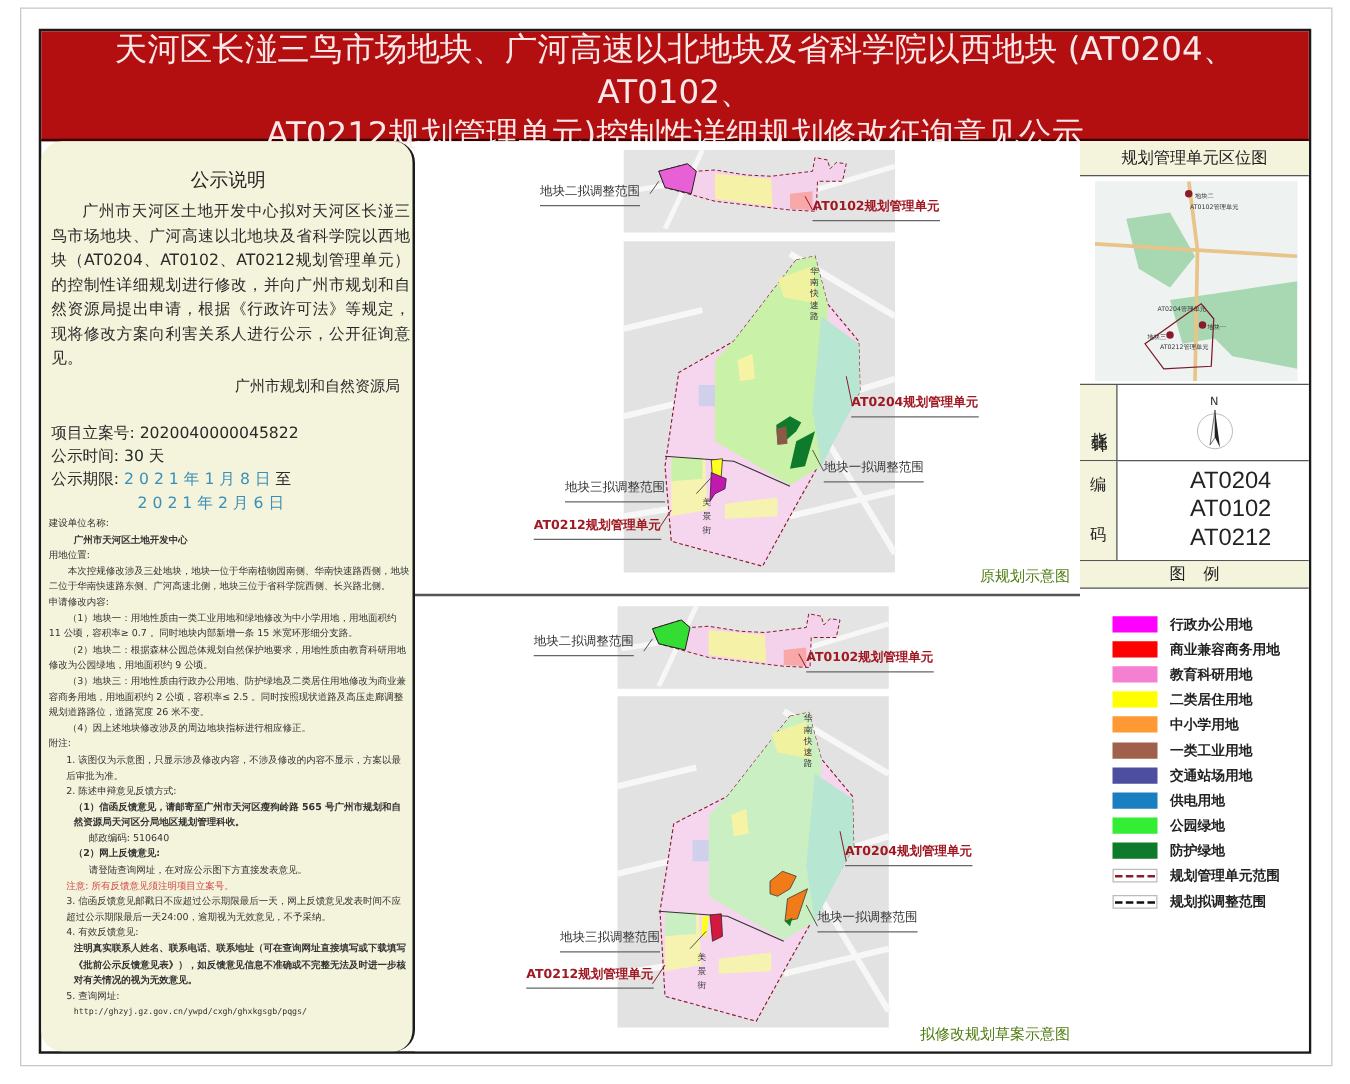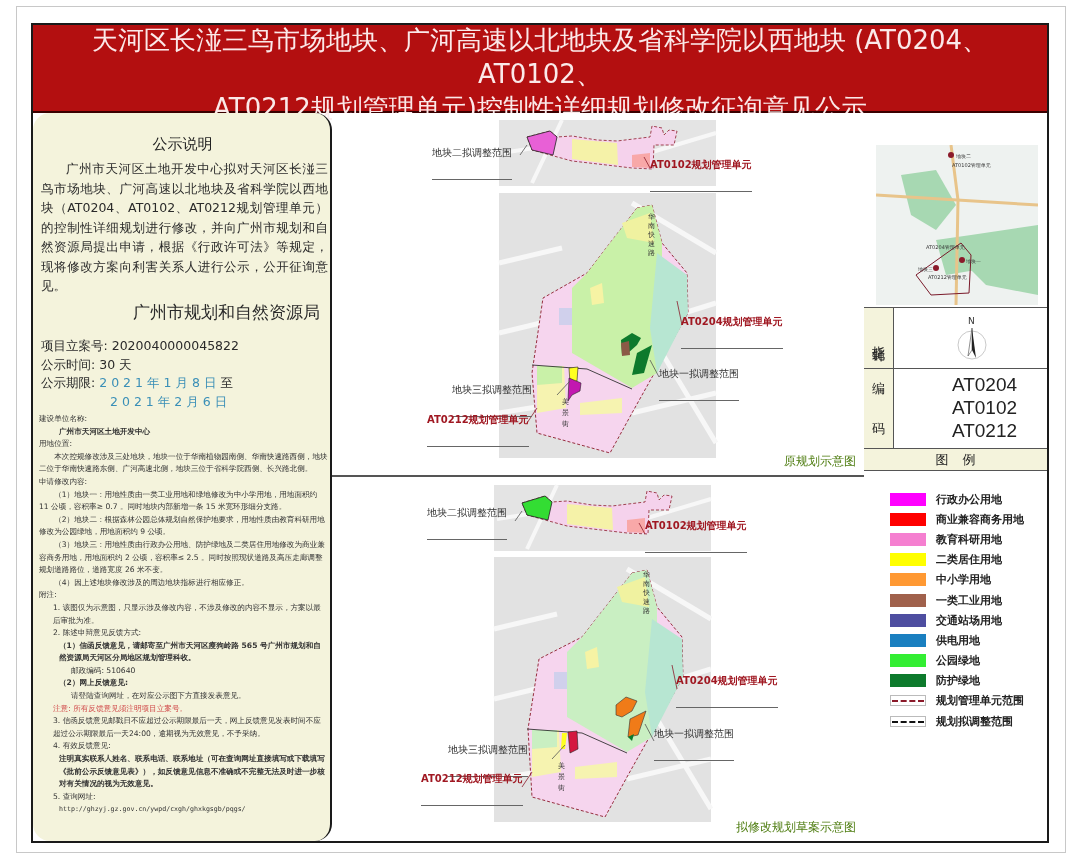--- a/index.html
+++ b/index.html
@@ -232,6 +232,7 @@
   </div>
 
   <div class="right">
+    <div class="loc-title">规划管理单元区位图</div>
     <div class="loc-map">
       <svg width="162" height="160">
         <rect width="162" height="160" fill="#eef2f0"></rect>

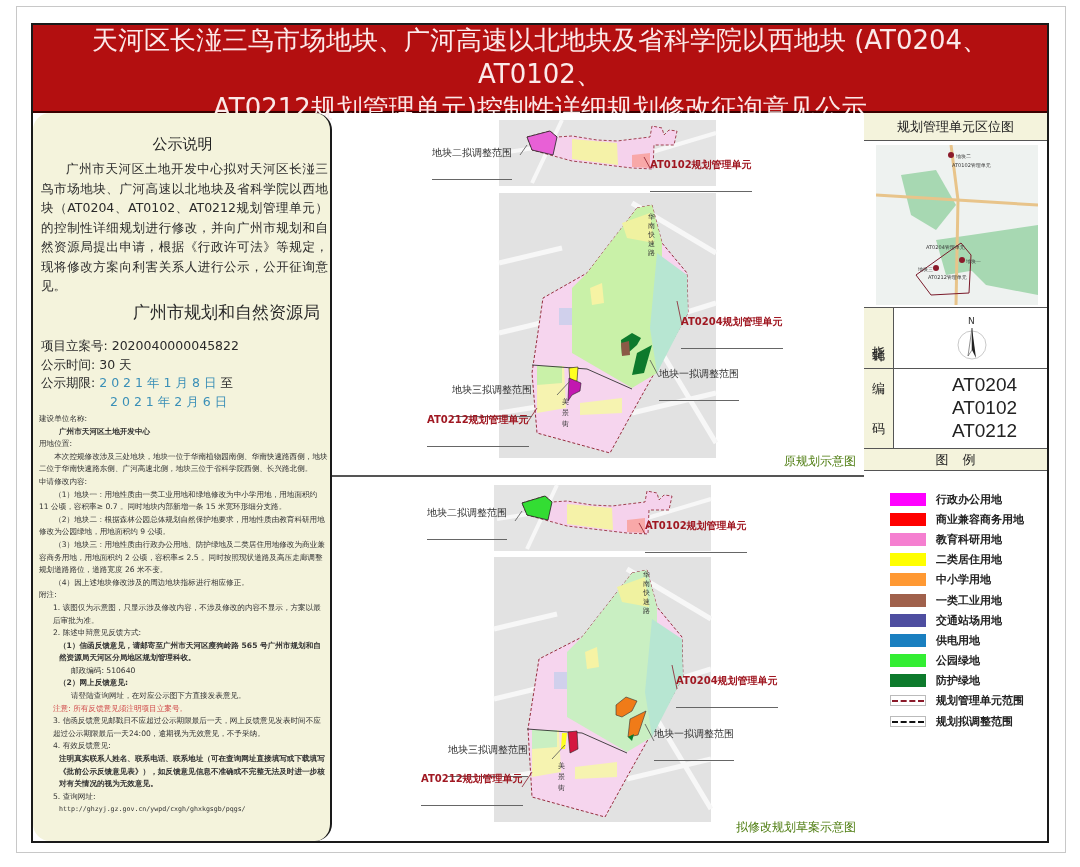--- a/index.html
+++ b/index.html
@@ -40,7 +40,7 @@
   .map-panel.top .map-caption { top: 340px; }
   .map-panel.bottom .map-caption { top: 340px; }
   .map-svg { position: absolute; left: 0; top: 0; }
-  .callout { position: absolute; font-size: 10px; color: #333; white-space: nowrap; padding-bottom: 19px; border-bottom: 1px solid #666; }
+  .callout { position: absolute; font-size: 10px; color: #333; white-space: nowrap; padding-bottom: 4px; border-bottom: 1px solid #666; }
   .callout.red { color: #a01822; font-weight: bold; }
 
   

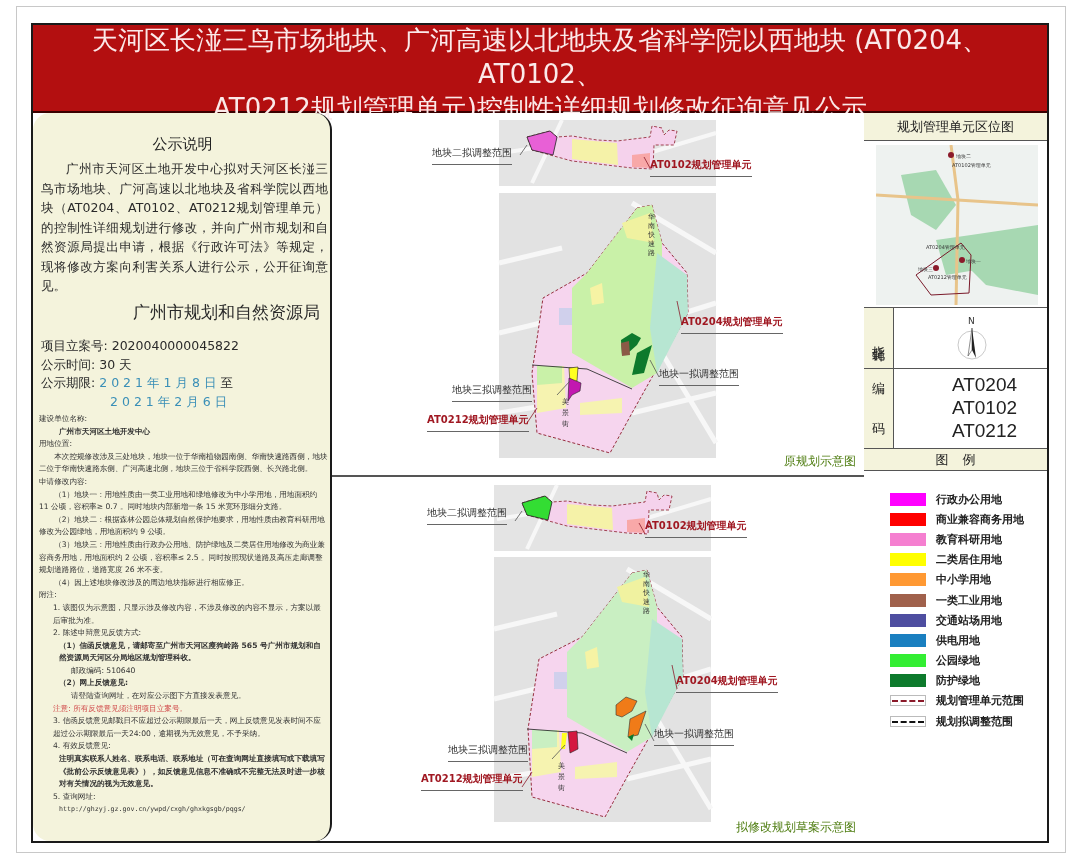--- a/index.html
+++ b/index.html
@@ -16,7 +16,7 @@
   .left { position: absolute; left: 0; top: 88px; width: 299px; height: 728px; background: #f4f3dc; border-right: 2px solid #1a1a1a; border-radius: 17px; }
   .notice-title { position: absolute; left: 0; top: 22px; width: 299px; text-align: center; font-size: 15px; color: #222; }
   .notice-body { position: absolute; left: 8px; top: 46px; width: 287px; font-size: 12.5px; line-height: 19.5px; color: #2a2a2a; text-indent: 2em; text-align: justify; }
-  .notice-sign { position: absolute; right: 10px; top: 188px; font-size: 17px; color: #2a2a2a; }
+  .notice-sign { position: absolute; right: 10px; top: 188px; font-size: 12px; color: #2a2a2a; }
   .meta { position: absolute; left: 8px; top: 224px; width: 287px; font-size: 12.5px; line-height: 18.5px; color: #2a2a2a; }
   .meta-row { display: flex; text-align: center; }
   .meta-label { white-space: nowrap; }

